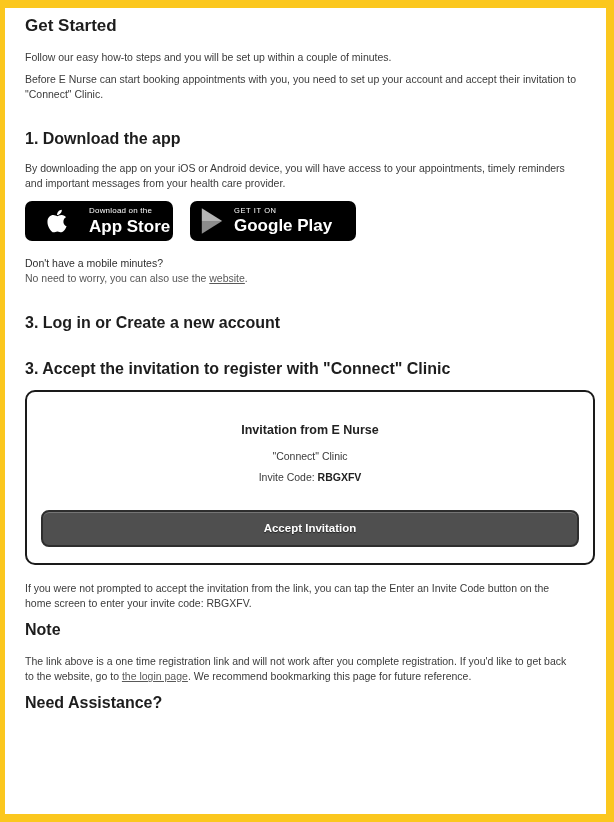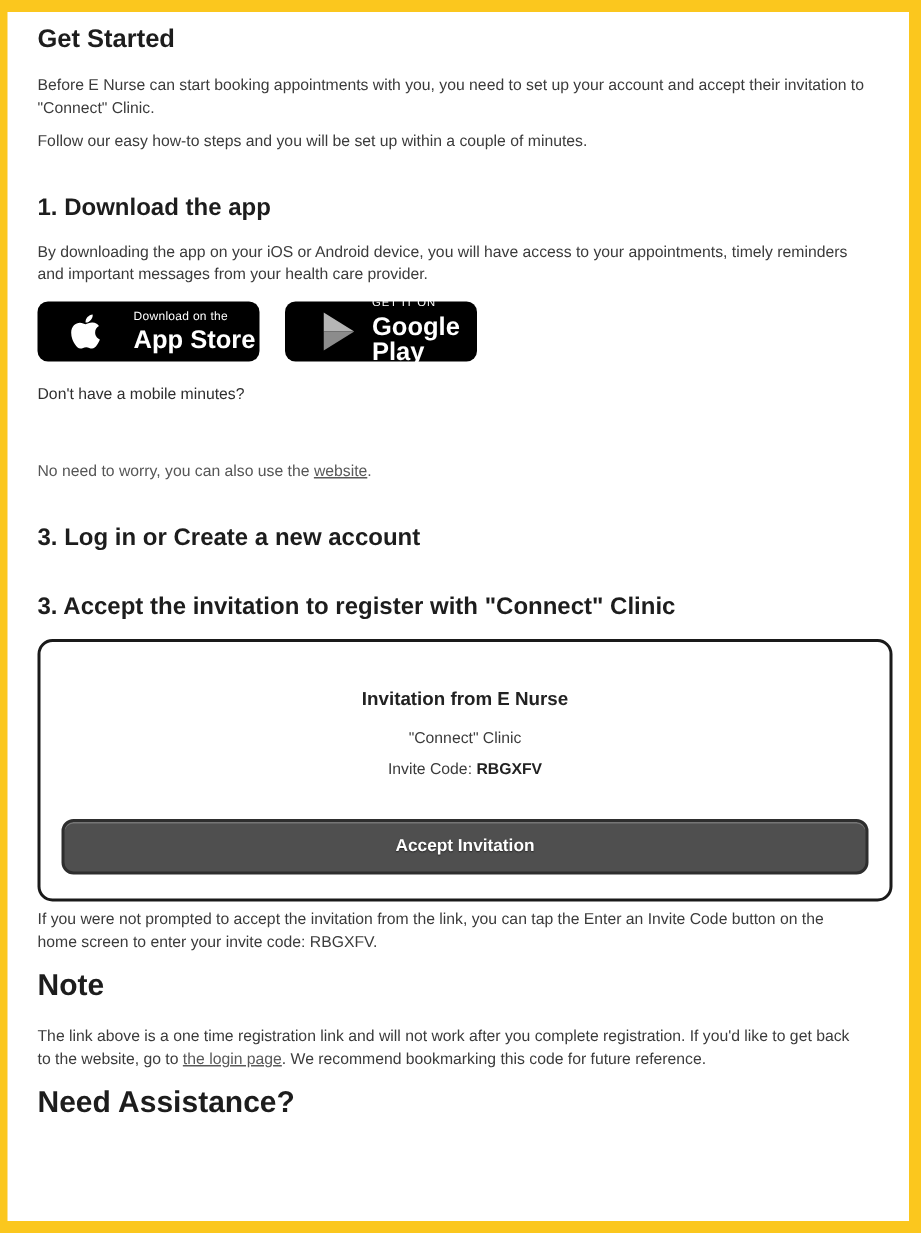--- a/index.html
+++ b/index.html
@@ -90,9 +90,9 @@
   <div class="content">
 
     <h1>Get Started</h1>
+    <p>Follow our easy how-to steps and you will be set up within a couple of minutes.</p>
     <p>Before E Nurse can start booking appointments with you, you need to set up your account and accept their invitation to
 "Connect" Clinic.</p>
-    <p>Follow our easy how-to steps and you will be set up within a couple of minutes.</p>
 
     <h2 class="step">1. Download the app</h2>
     <p>By downloading the app on your iOS or Android device, you will have access to your appointments, timely reminders

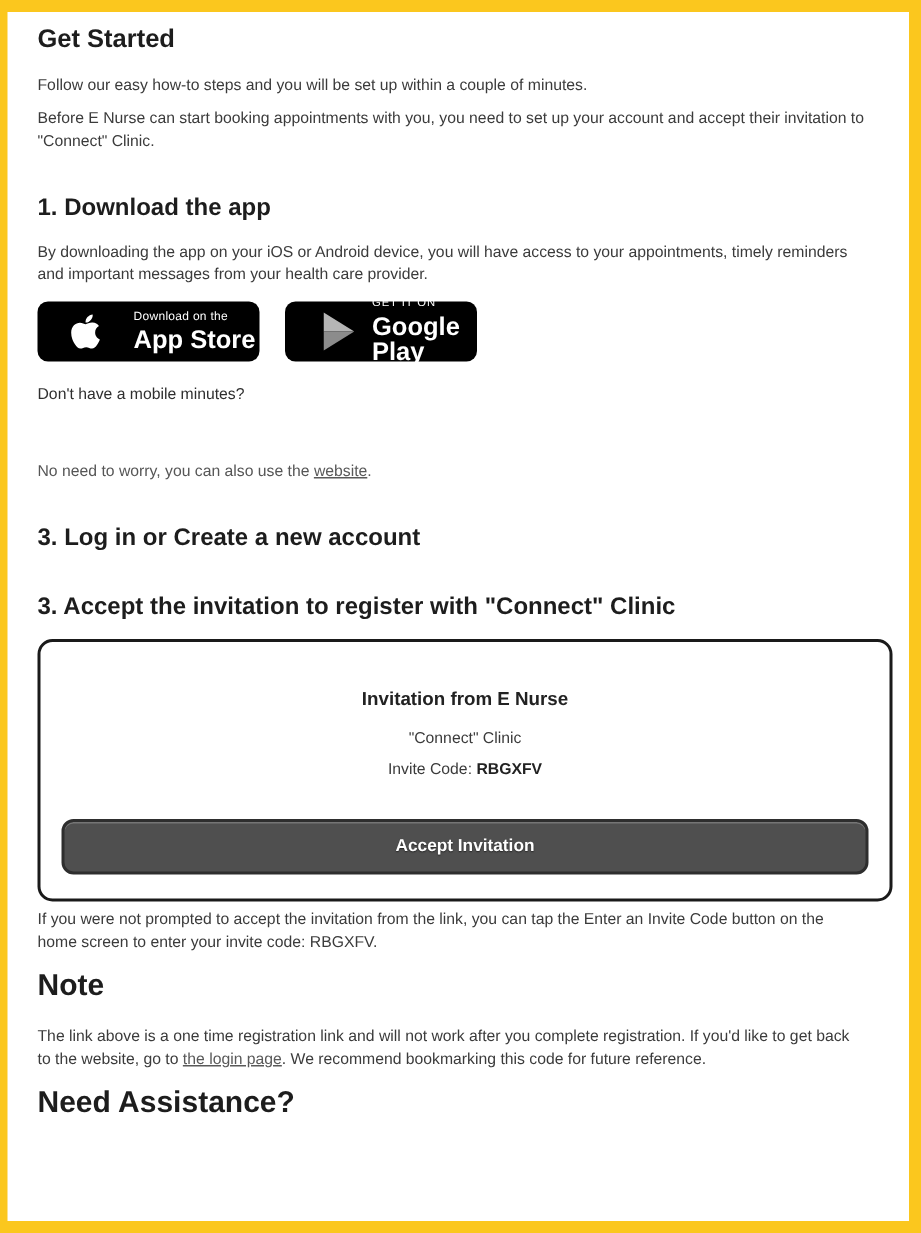--- a/index.html
+++ b/index.html
@@ -54,7 +54,7 @@
     cursor:pointer;
   }
   .badge.appstore{width:148px;padding-left:21px;gap:12px;}
-  .badge.gplay{width:128px;padding-left:23px;}
+  .badge.gplay{width:166px;padding-left:9px;}
   .badge .icon{flex:0 0 auto;display:flex;align-items:center;justify-content:center;}
   .badge .txt{display:flex;flex-direction:column;margin-left:9px;line-height:1;}
   .badge .small{font-size:8px;letter-spacing:.2px;margin-bottom:3px;}

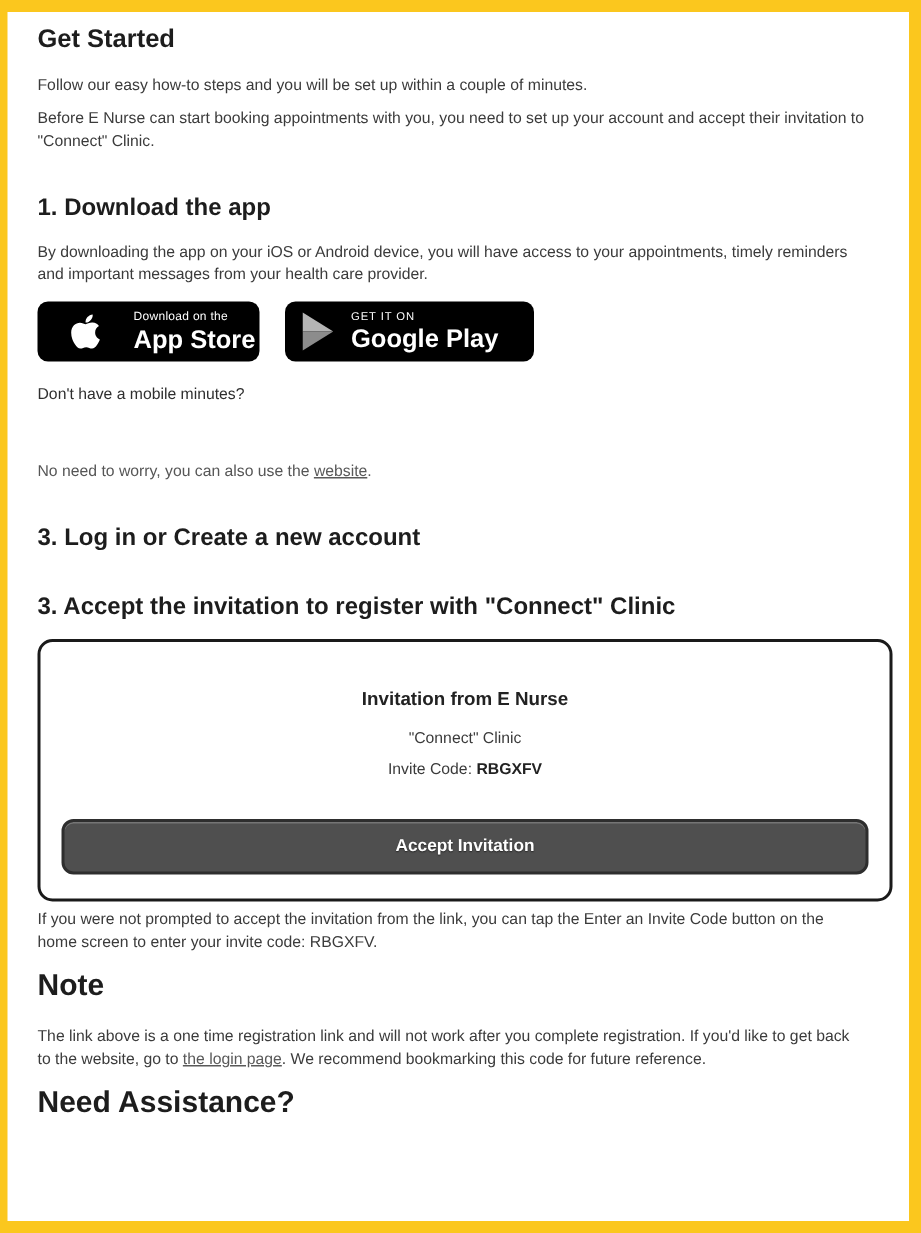--- a/index.html
+++ b/index.html
@@ -42,7 +42,7 @@
     margin:0 0 7px 0;white-space:pre-line;max-width:578px;
   }
   p.lead-dark{color:#2f2f2f;margin-bottom:0;}
-  p.sub-gray{color:#565656;margin-top:36px;}
+  p.sub-gray{color:#565656;}
   a.link{color:#595959;text-decoration:underline;cursor:pointer;}
   b.inline-bold{font-weight:bold;color:#2f2f2f;}
 

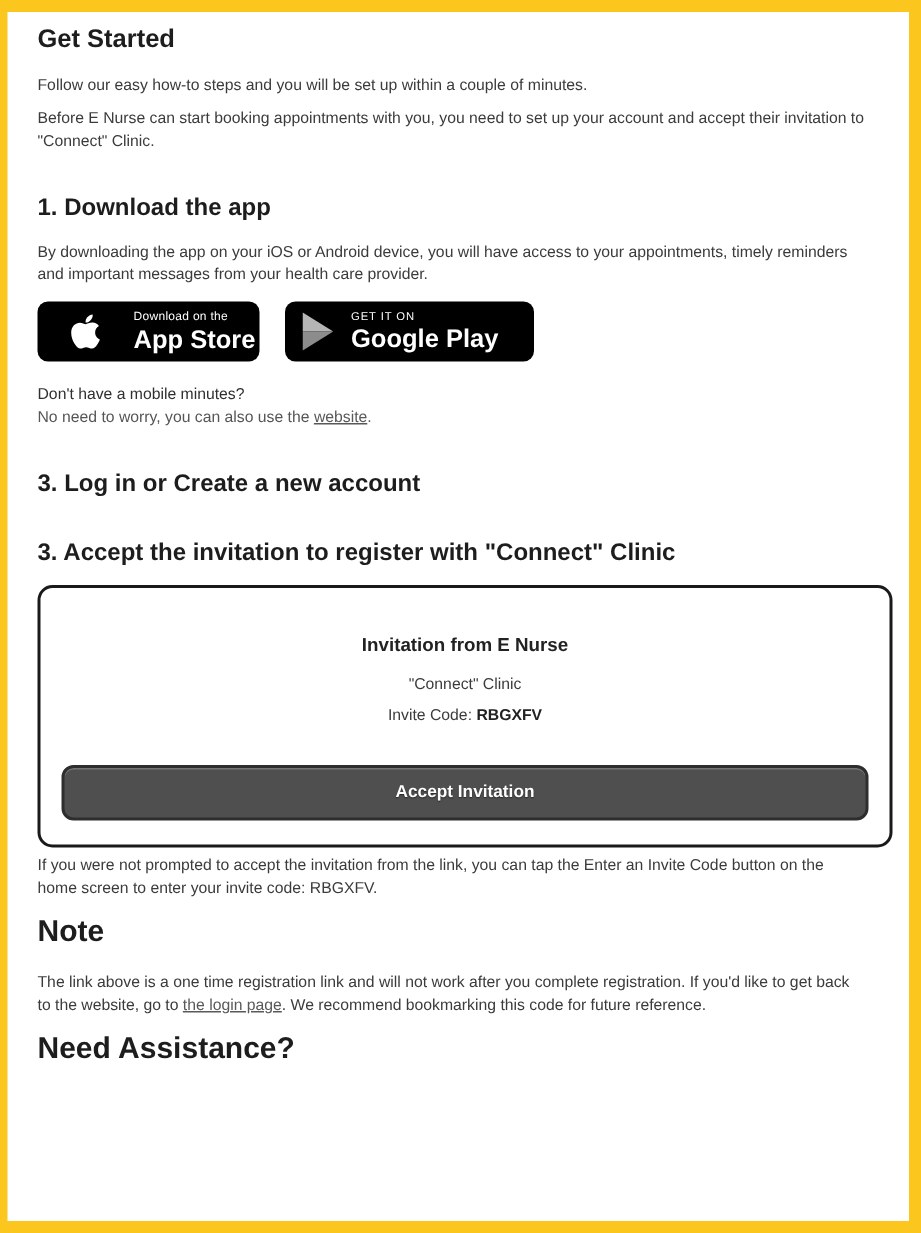--- a/index.html
+++ b/index.html
@@ -65,7 +65,7 @@
   .invite-card{
     box-sizing:border-box;
     border:2px solid #1a1a1a;border-radius:10px;background:#ffffff;
-    margin:1px 0 5px 0;width:570px;
+    margin:1px 0 16px 0;width:570px;
     padding:31px 14px 16px 14px;text-align:center;
   }
   .invite-card .title{font-size:12.5px;font-weight:bold;color:#222;margin:0 0 13px 0;}

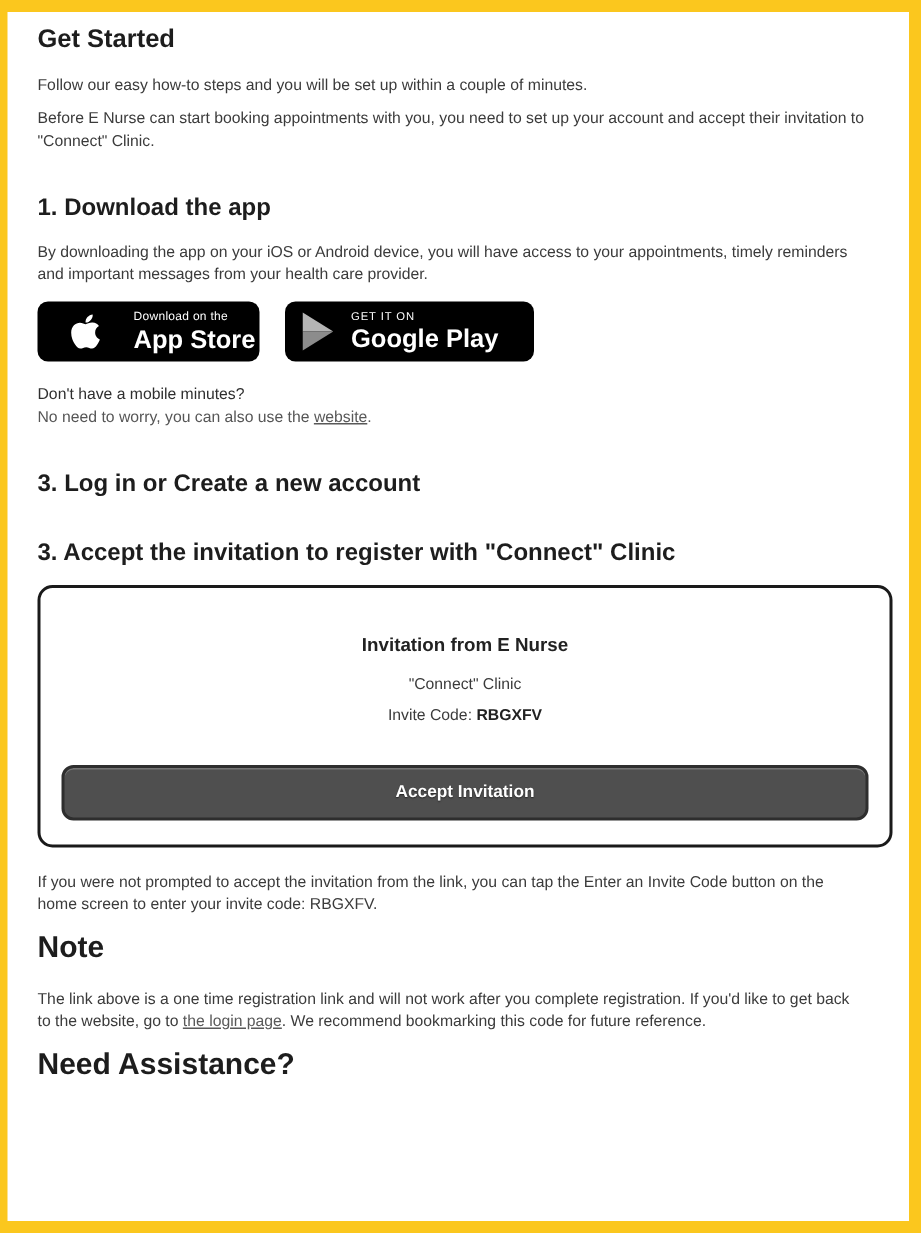--- a/index.html
+++ b/index.html
@@ -34,7 +34,7 @@
     margin:27px 0 12px 0;
   }
   h2.tight{
-    font-size:20px;line-height:1.2;font-weight:bold;color:#1d1d1d;
+    font-size:16px;line-height:1.2;font-weight:bold;color:#1d1d1d;
     margin:9px 0 15px 0;
   }
   p{

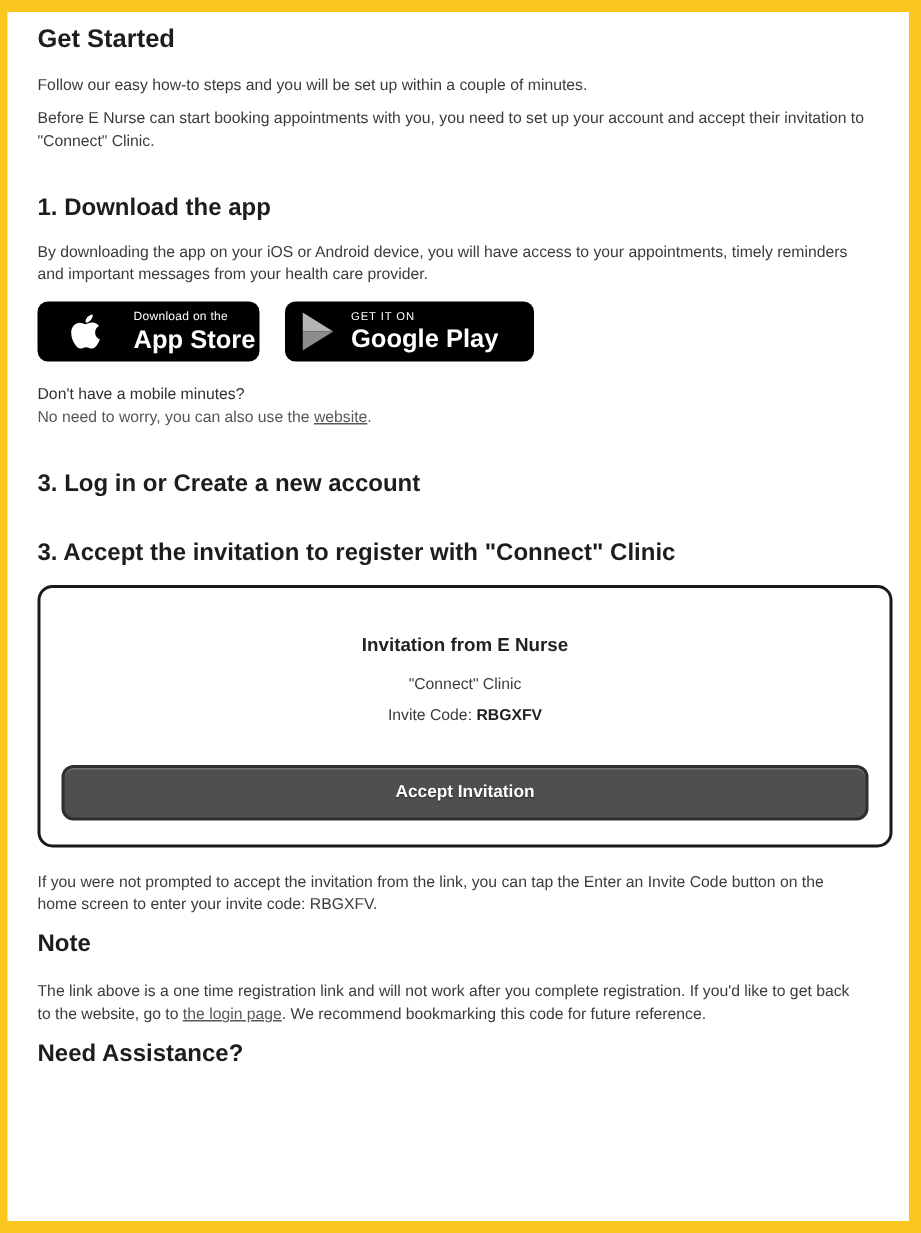--- a/index.html
+++ b/index.html
@@ -143,7 +143,7 @@
 
     <h2 class="tight">Note</h2>
     <p><span>The link above is a one time registration link and will not work after you complete registration. If you'd like to get back
-to the website, go to </span><a class="link">the login page</a><span>. We recommend bookmarking this code for future reference.</span></p>
+to the website, go to </span><a class="link">the login page</a><span>. We recommend bookmarking this page for future reference.</span></p>
 
     <h2 class="tight">Need Assistance?</h2>
 

